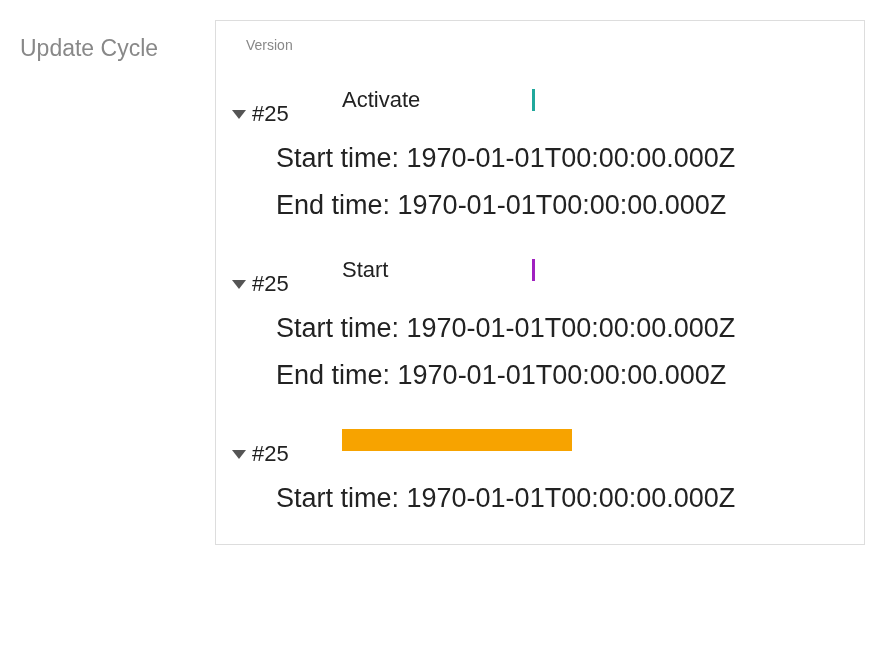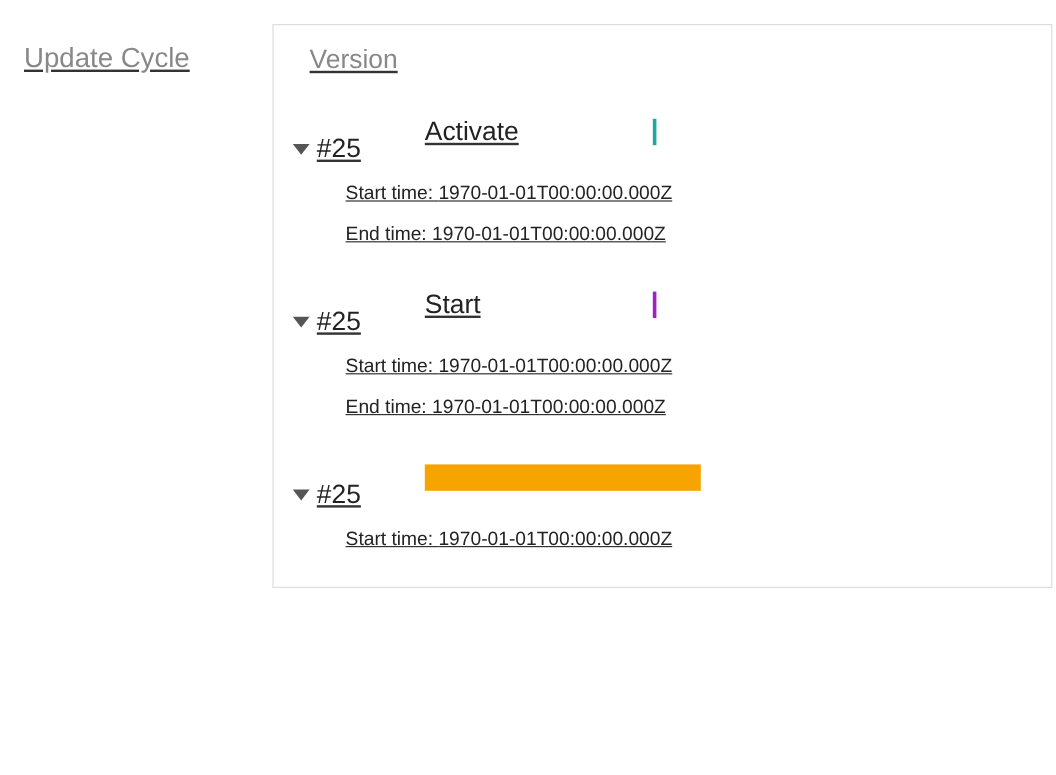--- a/index.html
+++ b/index.html
@@ -16,9 +16,8 @@
     }
     .container {
       display: flex;
-      gap: 32px;
+      gap: 20px;
       align-items: flex-start;
-      text-decoration: underline;
     }
     .side-label {
       color: #888;

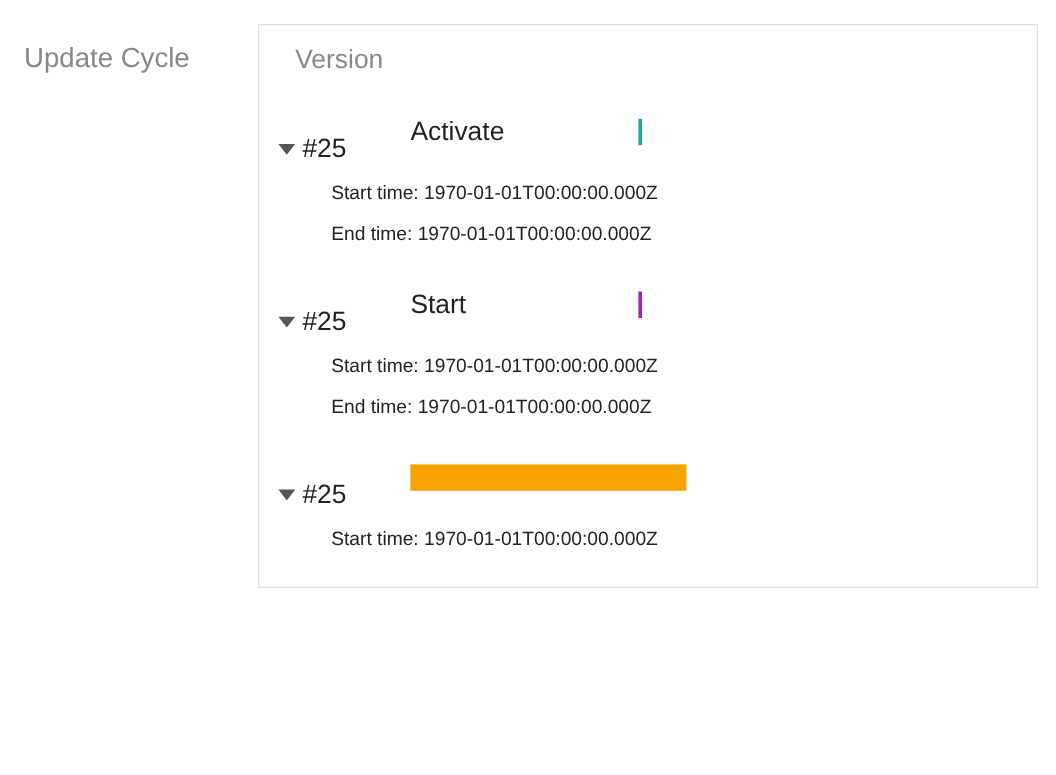--- a/index.html
+++ b/index.html
@@ -36,7 +36,7 @@
       display: flex;
       align-items: center;
       color: #888;
-      font-size: 22px;
+      font-size: 14px;
       padding: 4px 0 12px 14px;
     }
     .col-version {

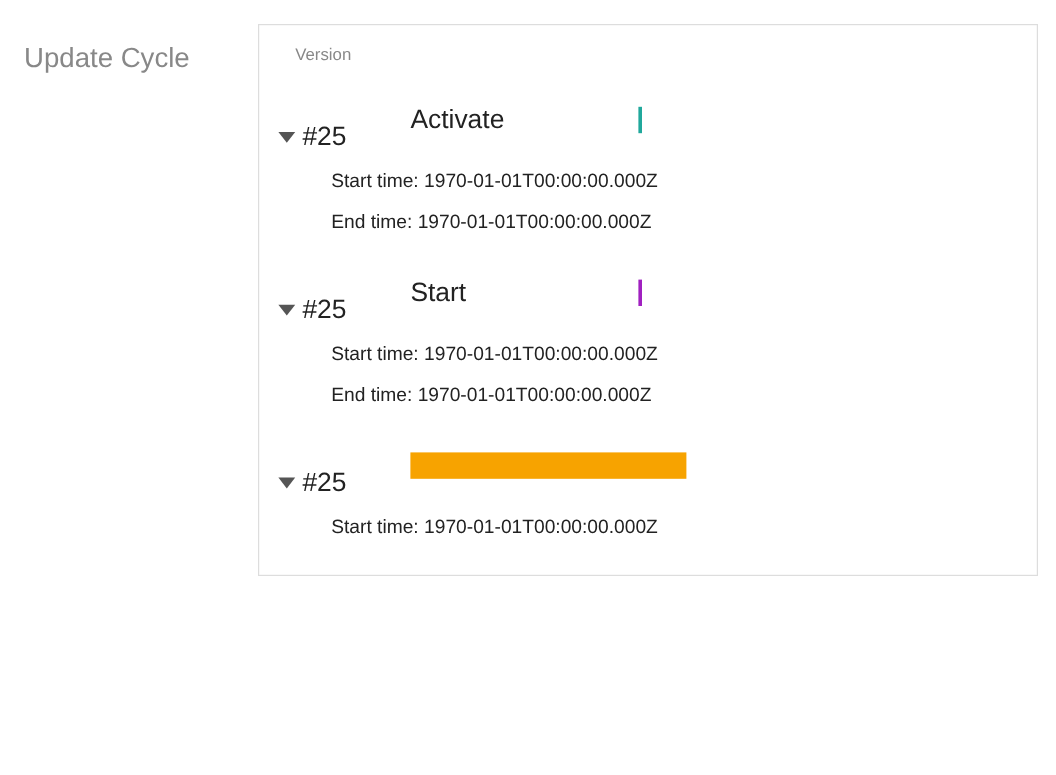--- a/index.html
+++ b/index.html
@@ -96,7 +96,7 @@
     .detail-row {
       padding: 8px 0 8px 44px;
       color: #222;
-      font-size: 16px;
+      font-size: 27px;
     }
     .detail-label {
       display: inline;

